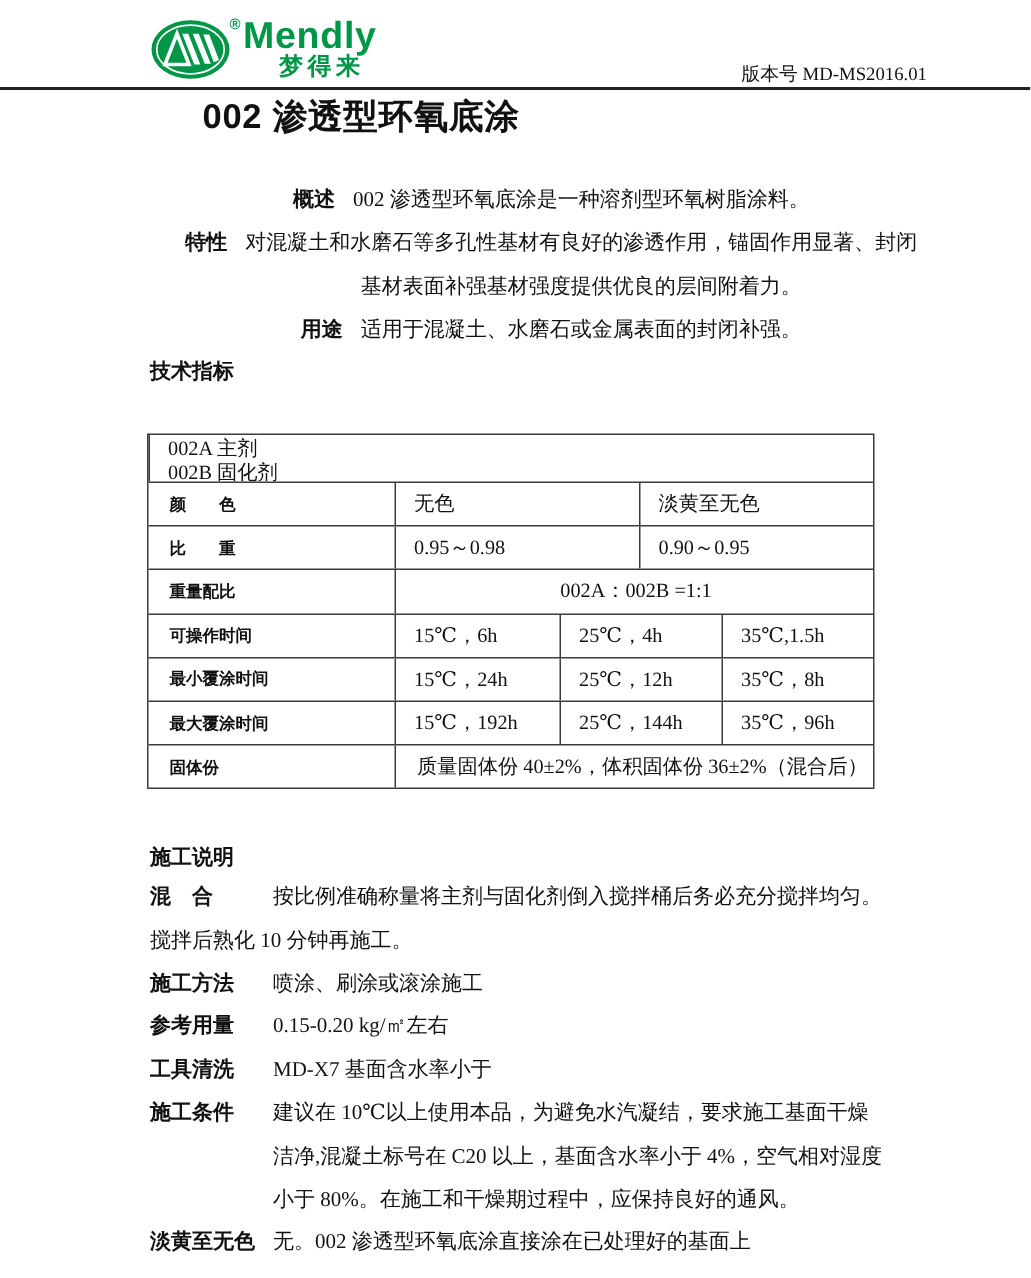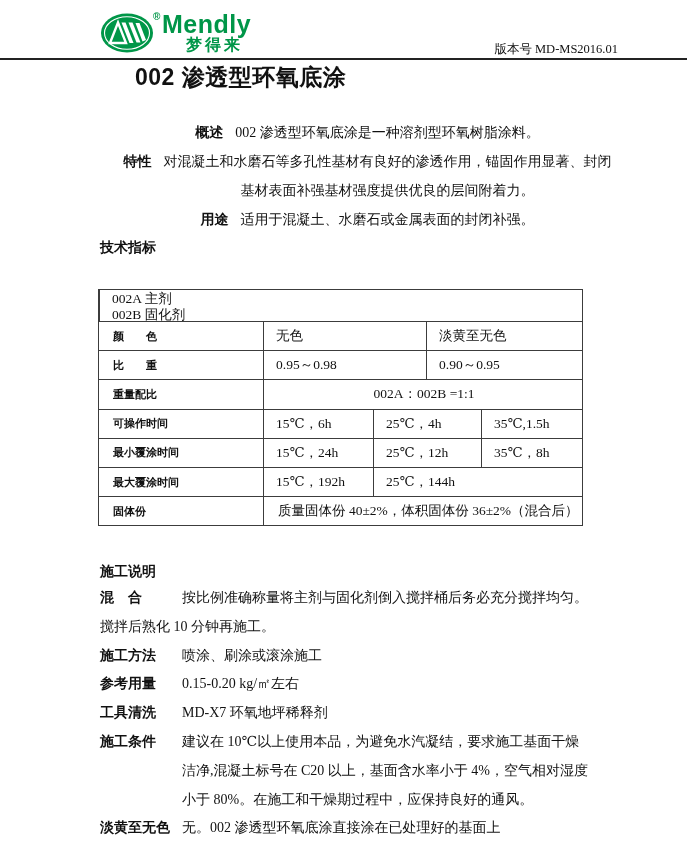--- a/index.html
+++ b/index.html
@@ -140,6 +140,7 @@
       <div class="td t-label">最大覆涂时间</div>
       <div class="td w-t1">15℃，192h</div>
       <div class="td w-t2">25℃，144h</div>
+      <div class="td w-t3">35℃，96h</div>
     </div>
     <div class="tr">
       <div class="td t-label">固体份</div>

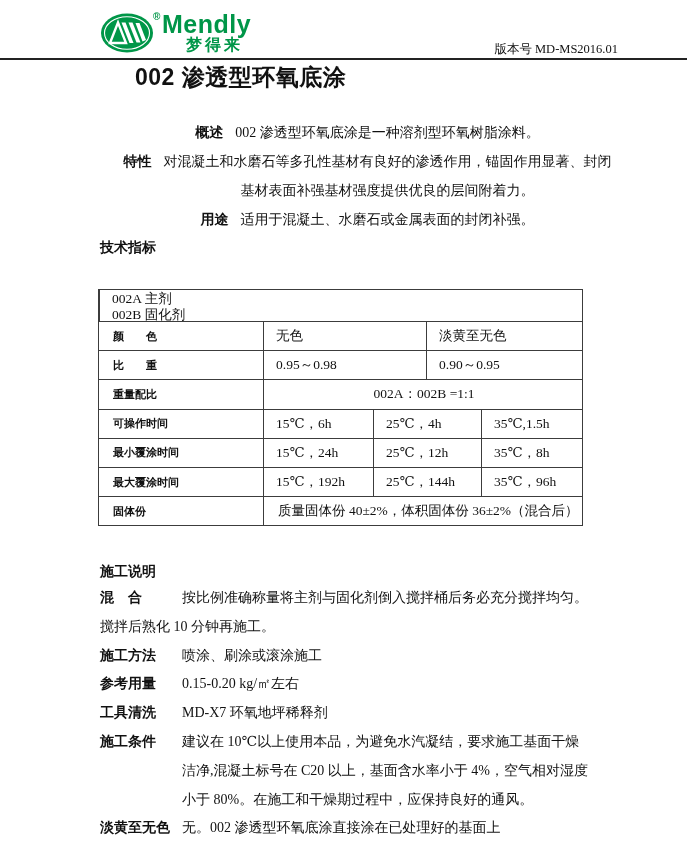--- a/index.html
+++ b/index.html
@@ -167,7 +167,7 @@
     </div>
     <div class="c-row">
       <span class="c-label sans">工具清洗</span>
-      <span class="c-text">MD-X7 环氧地坪稀释剂</span>
+      <span class="c-text">MD-X7 基面含水率小于</span>
     </div>
     <div class="c-row">
       <span class="c-label sans">施工条件</span>

